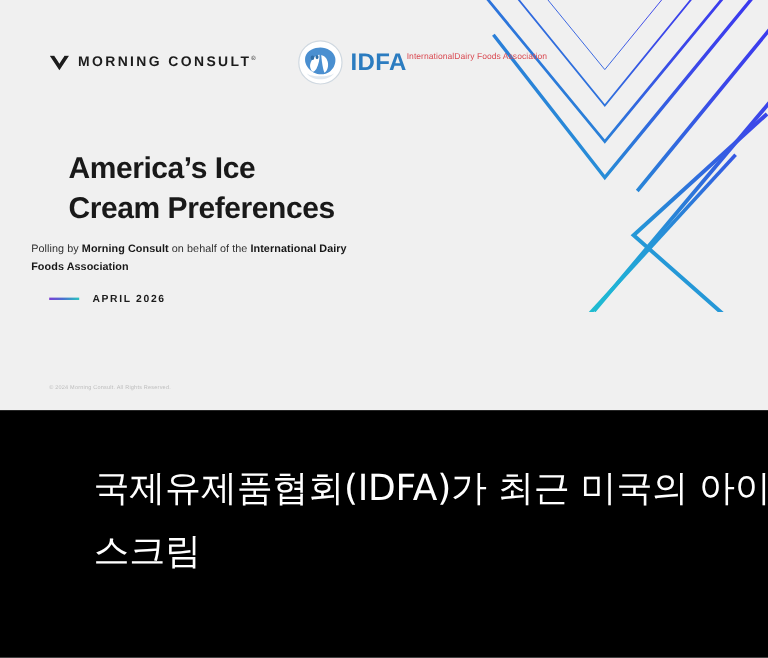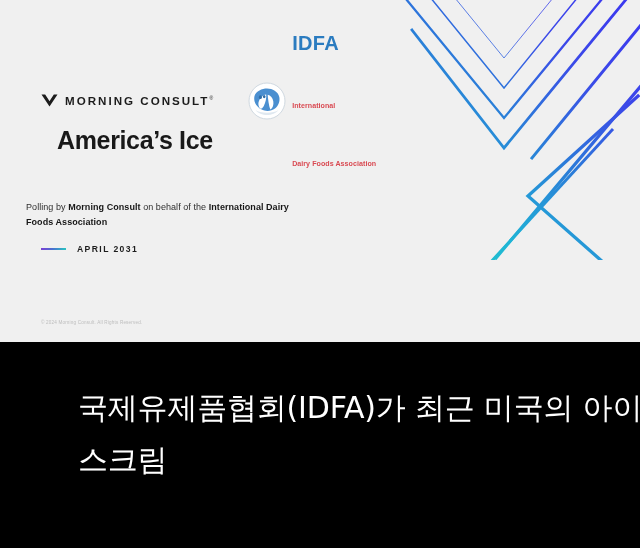--- a/index.html
+++ b/index.html
@@ -80,9 +80,8 @@
   }
   #idfa-text {
     display: flex;
-    flex-direction: column;
+    flex-direction: row;
     justify-content: center;
-    gap: 48px;
   }
   #idfa-acronym {
     font-size: 20px;

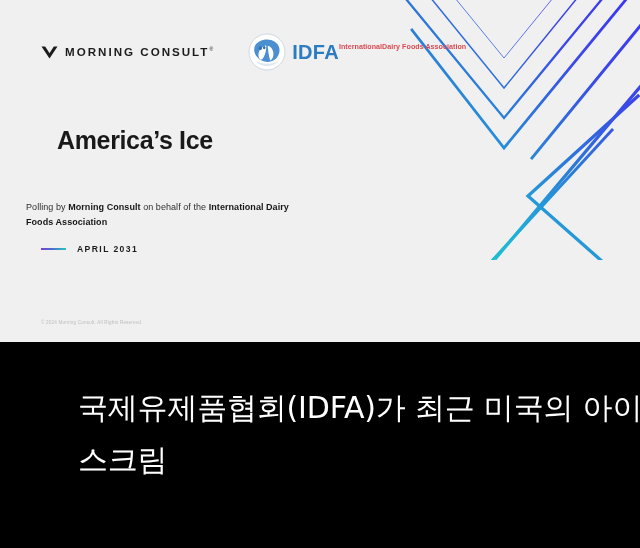--- a/index.html
+++ b/index.html
@@ -92,7 +92,7 @@
   }
   #idfa-sub1, #idfa-sub2 {
     font-size: 7.1px;
-    font-weight: bold;
+    font-weight: normal;
     color: #d94a52;
     line-height: 1.22;
     letter-spacing: 0.05px;

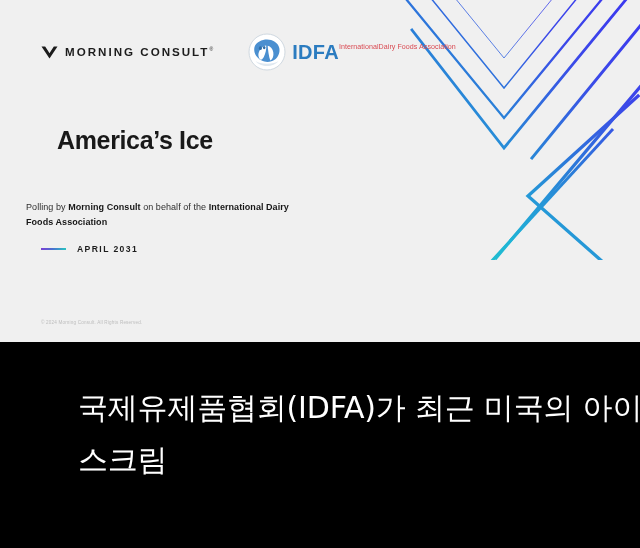--- a/index.html
+++ b/index.html
@@ -243,6 +243,7 @@
 
   <div id="headline">
     <div>America’s Ice</div>
+    <div>Cream Preferences</div>
   </div>
 
   <div id="subtitle"><span>Polling by </span><b>Morning Consult</b><span> on behalf of the </span><b>International Dairy Foods Association</b></div>

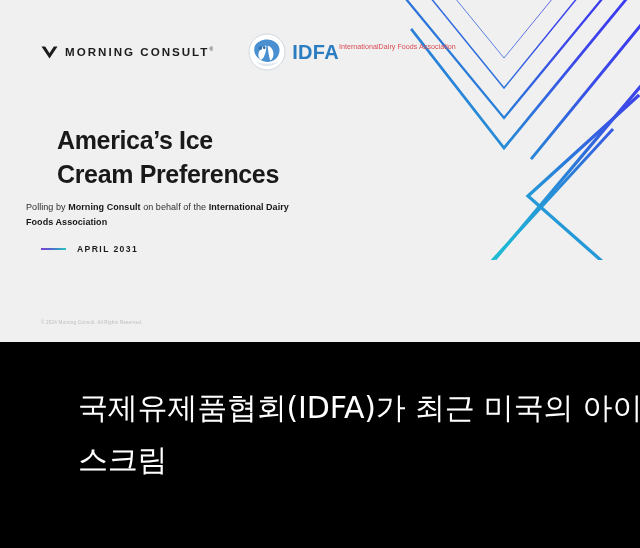--- a/index.html
+++ b/index.html
@@ -250,7 +250,7 @@
 
   <div id="date-row">
     <span id="date-rule"></span>
-    <span id="date-label">APRIL 2031</span>
+    <span id="date-label">APRIL 2026</span>
   </div>
 
   <div id="copyright">© 2024 Morning Consult. All Rights Reserved.</div>

